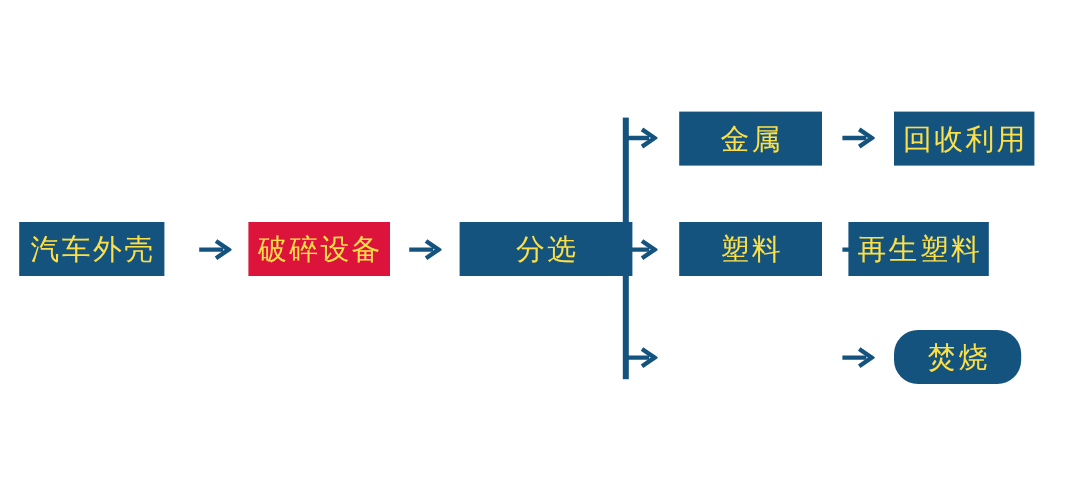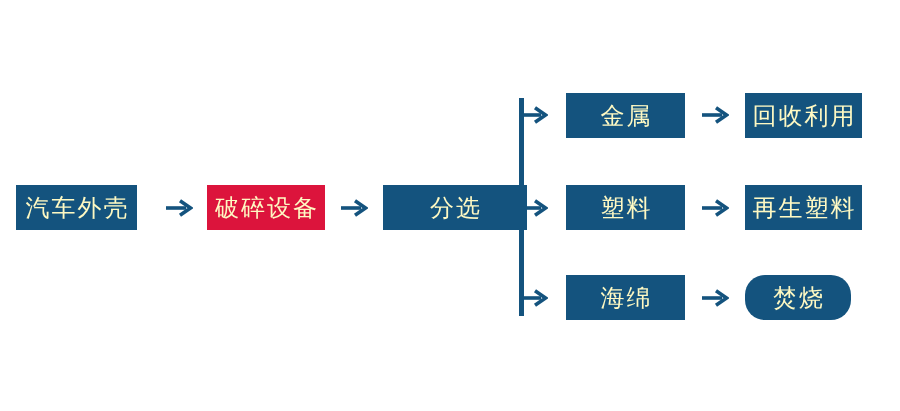--- a/index.html
+++ b/index.html
@@ -20,7 +20,7 @@
     display: flex;
     align-items: center;
     justify-content: center;
-    color: #fef9c3;
+    color: #fde047;
     font-size: 24px;
     letter-spacing: 2px;
     text-indent: 2px;

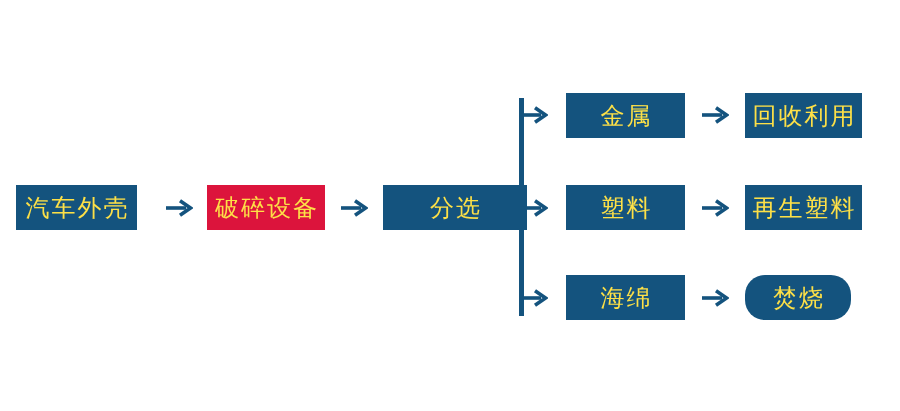--- a/index.html
+++ b/index.html
@@ -90,7 +90,7 @@
     <line x1="1" y1="9" x2="21" y2="9" stroke="#14537E" stroke-width="3.6"></line>
     <polyline points="15,1.8 25.5,9 15,16.2" fill="none" stroke="#14537E" stroke-width="3.6"></polyline>
   </svg>
-  <div class="node blue" style="left:745px; top:185px; width:117px; height:45px;">再生塑料</div>
+  <div class="node blue" style="left:707px; top:185px; width:117px; height:45px;">再生塑料</div>
 
   <div class="node blue" style="left:566px; top:275px; width:119px; height:45px;">海绵</div>
   <svg class="arrow" style="left:701px; top:289px;" width="28" height="18" viewBox="0 0 28 18" aria-hidden="true">

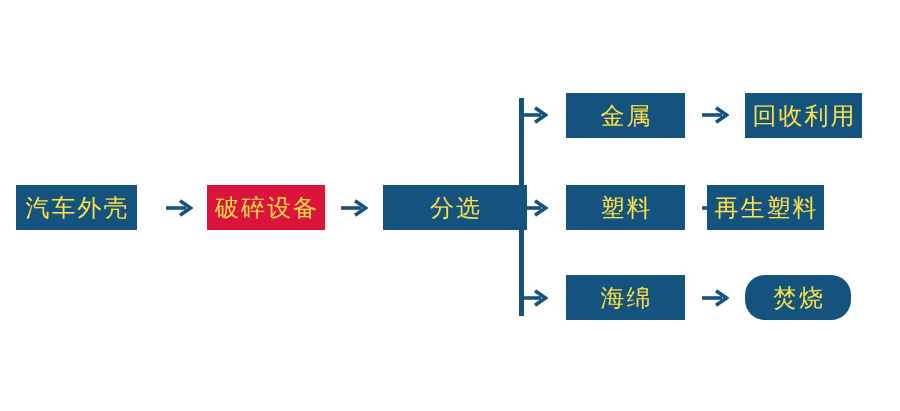--- a/index.html
+++ b/index.html
@@ -92,7 +92,6 @@
   </svg>
   <div class="node blue" style="left:707px; top:185px; width:117px; height:45px;">再生塑料</div>
 
-  <div class="node blue" style="left:566px; top:275px; width:119px; height:45px;">海绵</div>
   <svg class="arrow" style="left:701px; top:289px;" width="28" height="18" viewBox="0 0 28 18" aria-hidden="true">
     <line x1="1" y1="9" x2="21" y2="9" stroke="#14537E" stroke-width="3.6"></line>
     <polyline points="15,1.8 25.5,9 15,16.2" fill="none" stroke="#14537E" stroke-width="3.6"></polyline>

